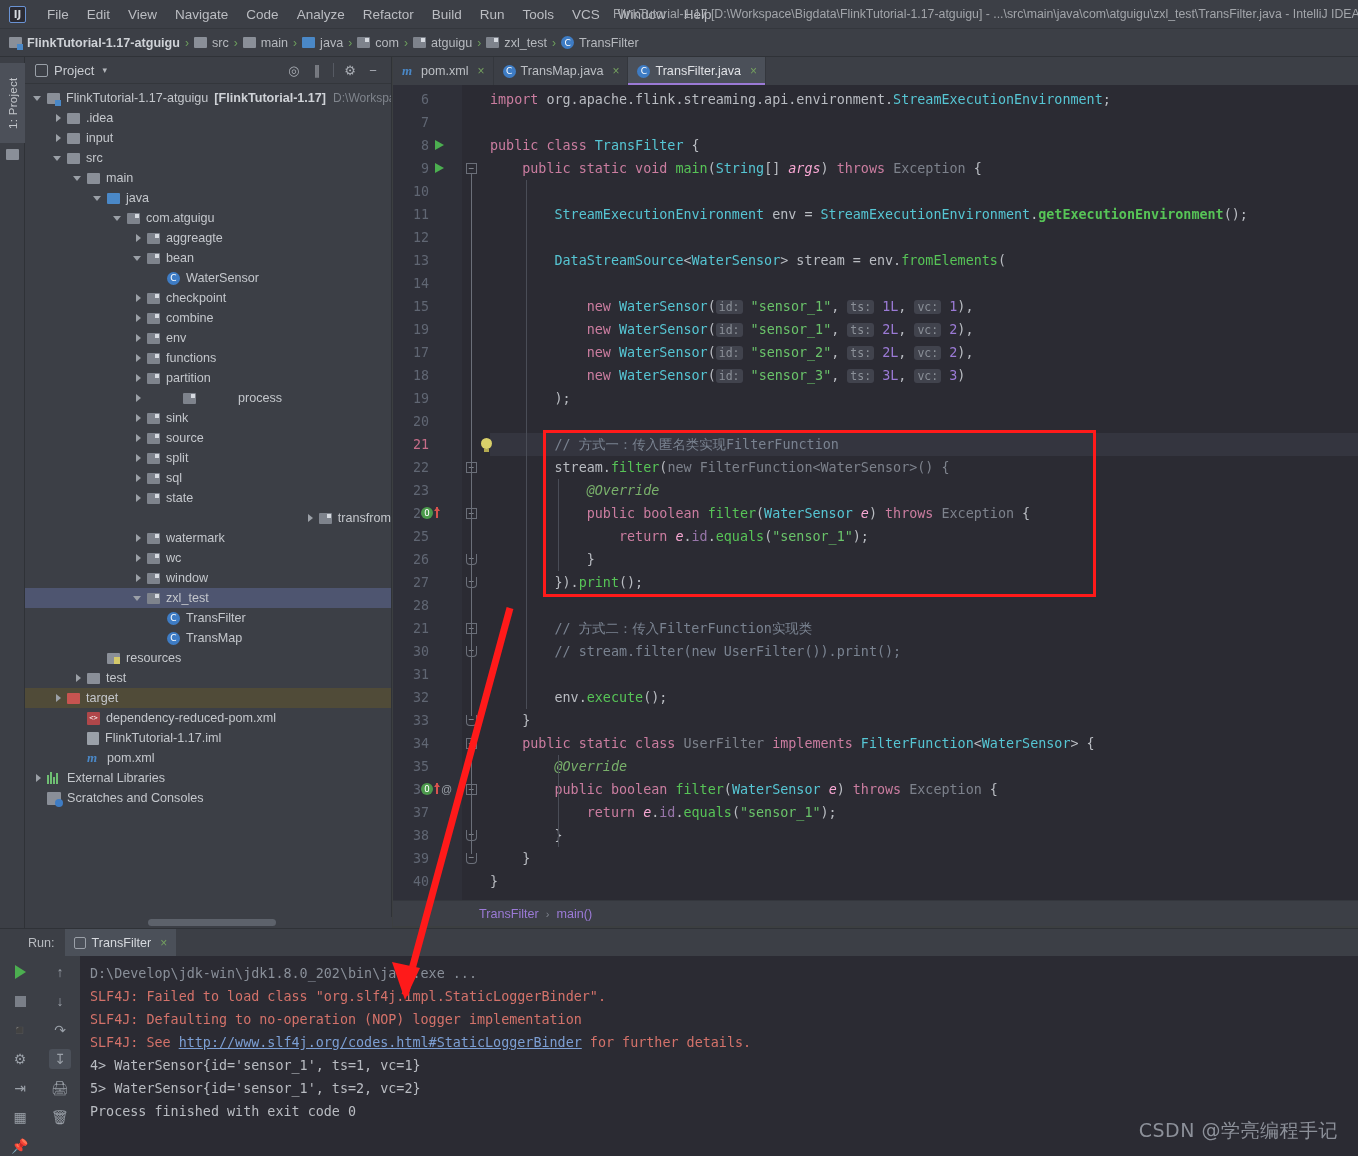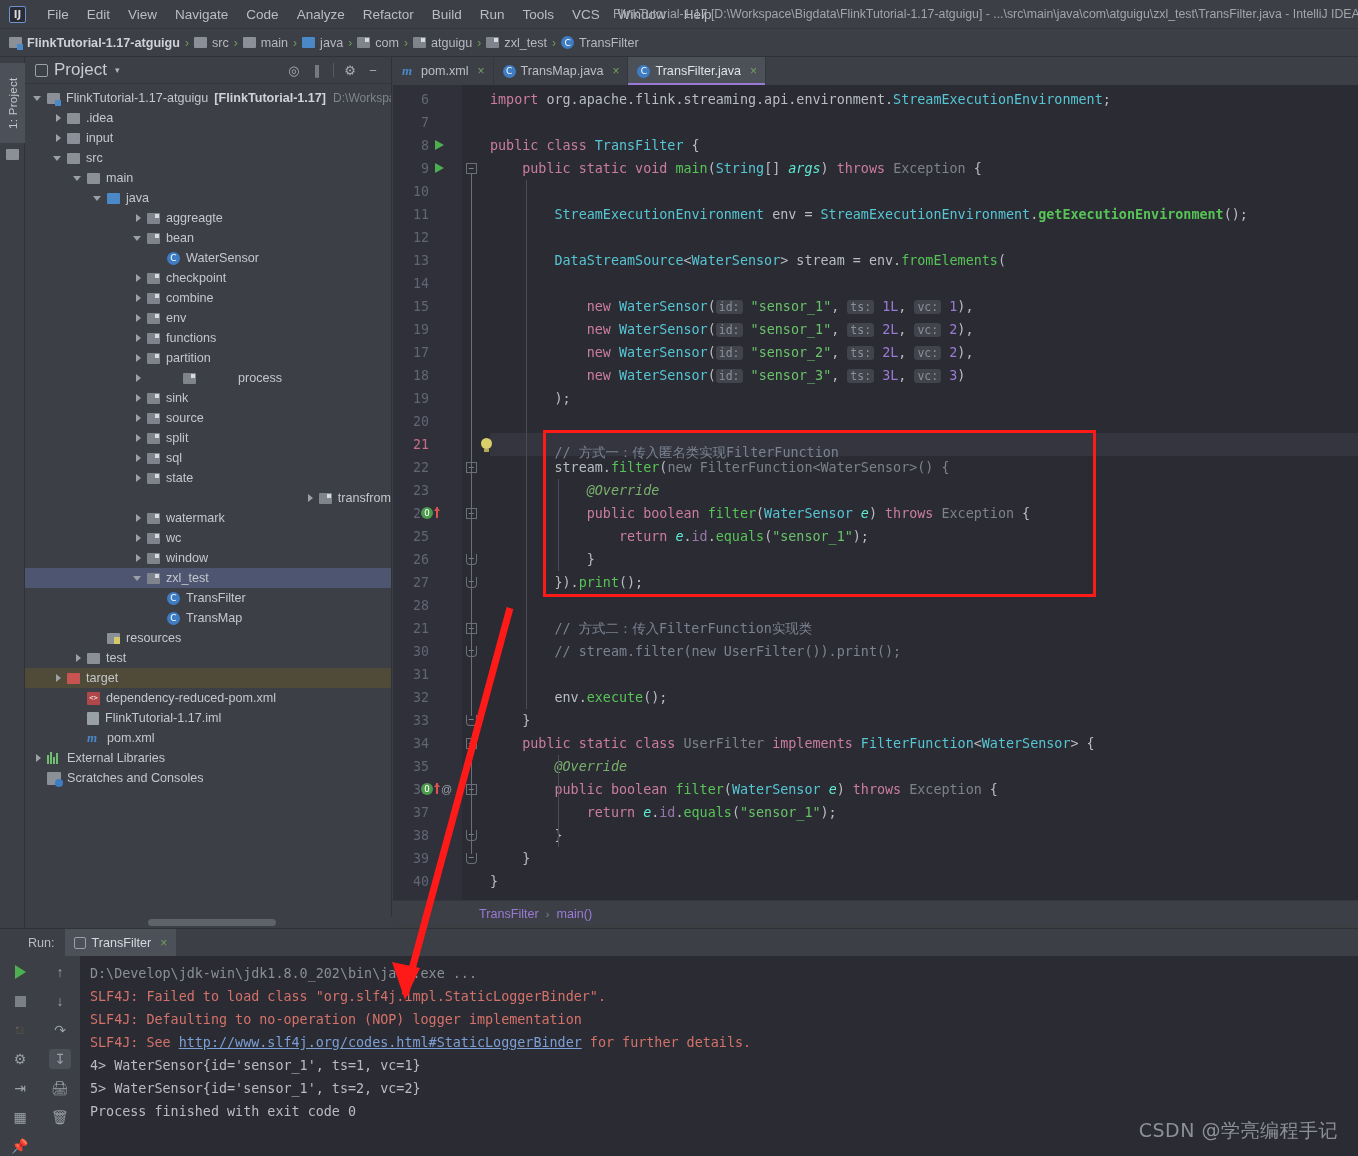--- a/index.html
+++ b/index.html
@@ -84,7 +84,7 @@
     background: #3c3f46;
   }
   #proj-header .pico { width:13px;height:13px;border:1.6px solid #9aa0a8;margin-left:10px;margin-right:6px;border-radius:2px;}
-  #proj-header .ptext { color:#c8cbd0; font-size:17px; }
+  #proj-header .ptext { color:#c8cbd0; font-size:13px; }
   #proj-header .pcaret { color:#b3b6bb; font-size:9px; margin-left:8px; }
   .hdr-btn { width:20px;height:20px;display:flex;align-items:center;justify-content:center;color:#a9adb4;font-size:13px;}
   #proj-tree {

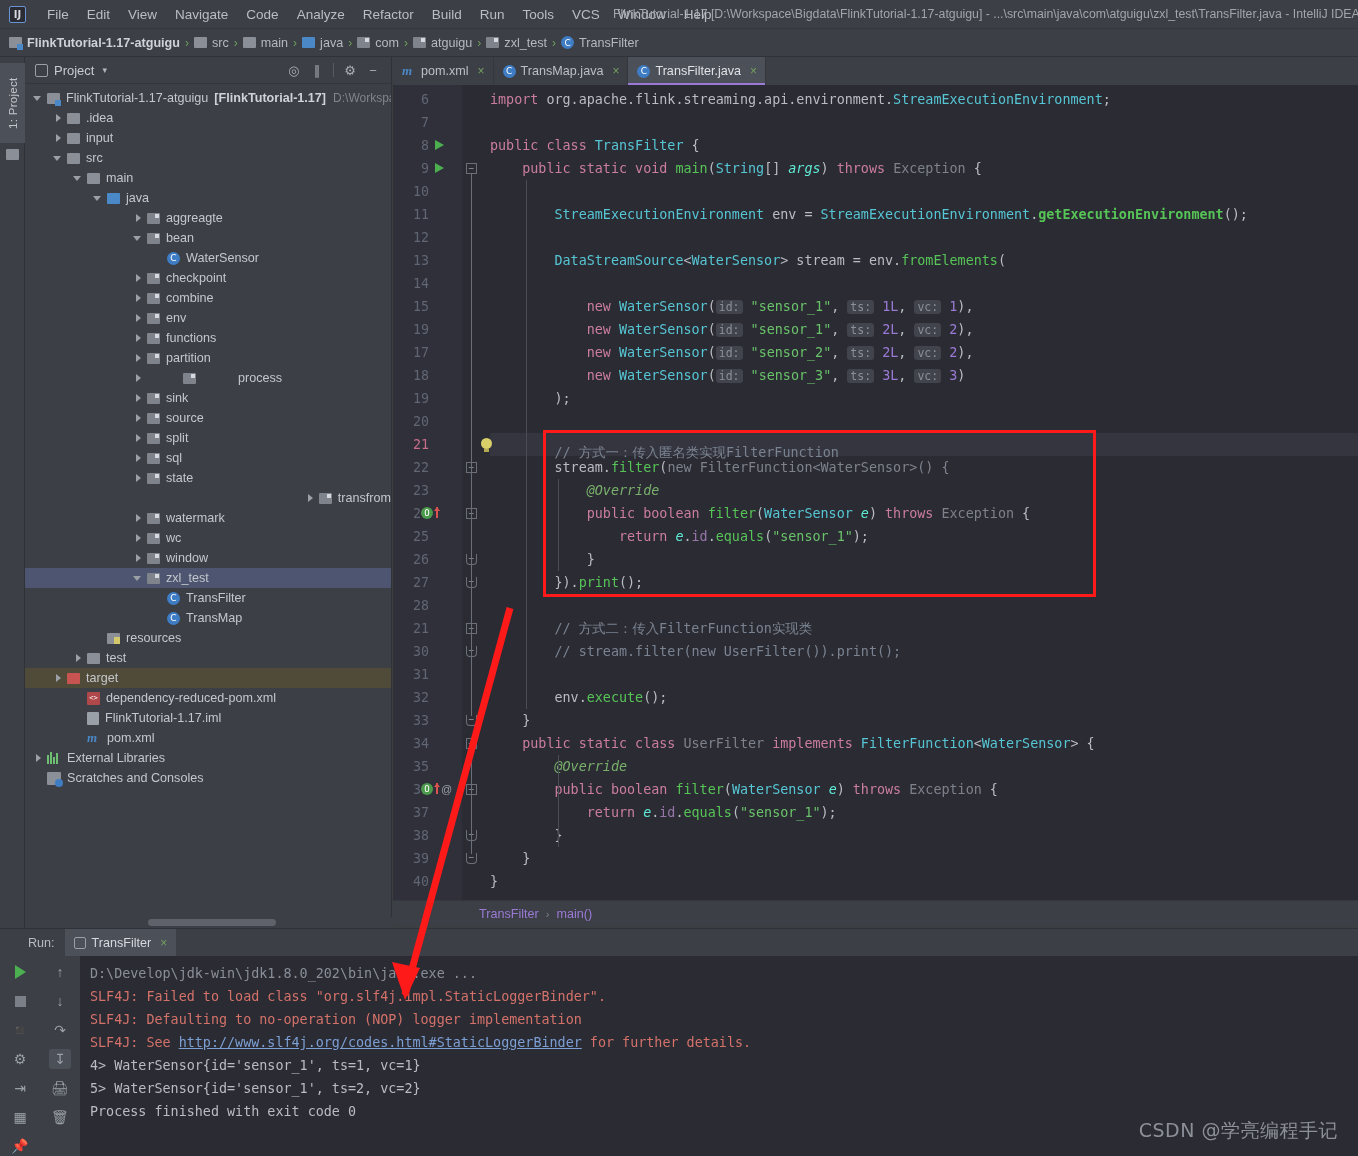--- a/index.html
+++ b/index.html
@@ -183,7 +183,7 @@
   .fld  { color: #9876aa; }
   .cmt2 { color: #7a8391; }
   .ann  { color: #79b06b; font-style: italic; }
-  .prm  { color: #5eead4; font-style: italic; }
+  .prm  { color: #f9a8d4; font-style: italic; }
   .gray { color: #7d828c; }
   .plain{ color: #b9bcc2; }
   .hint {

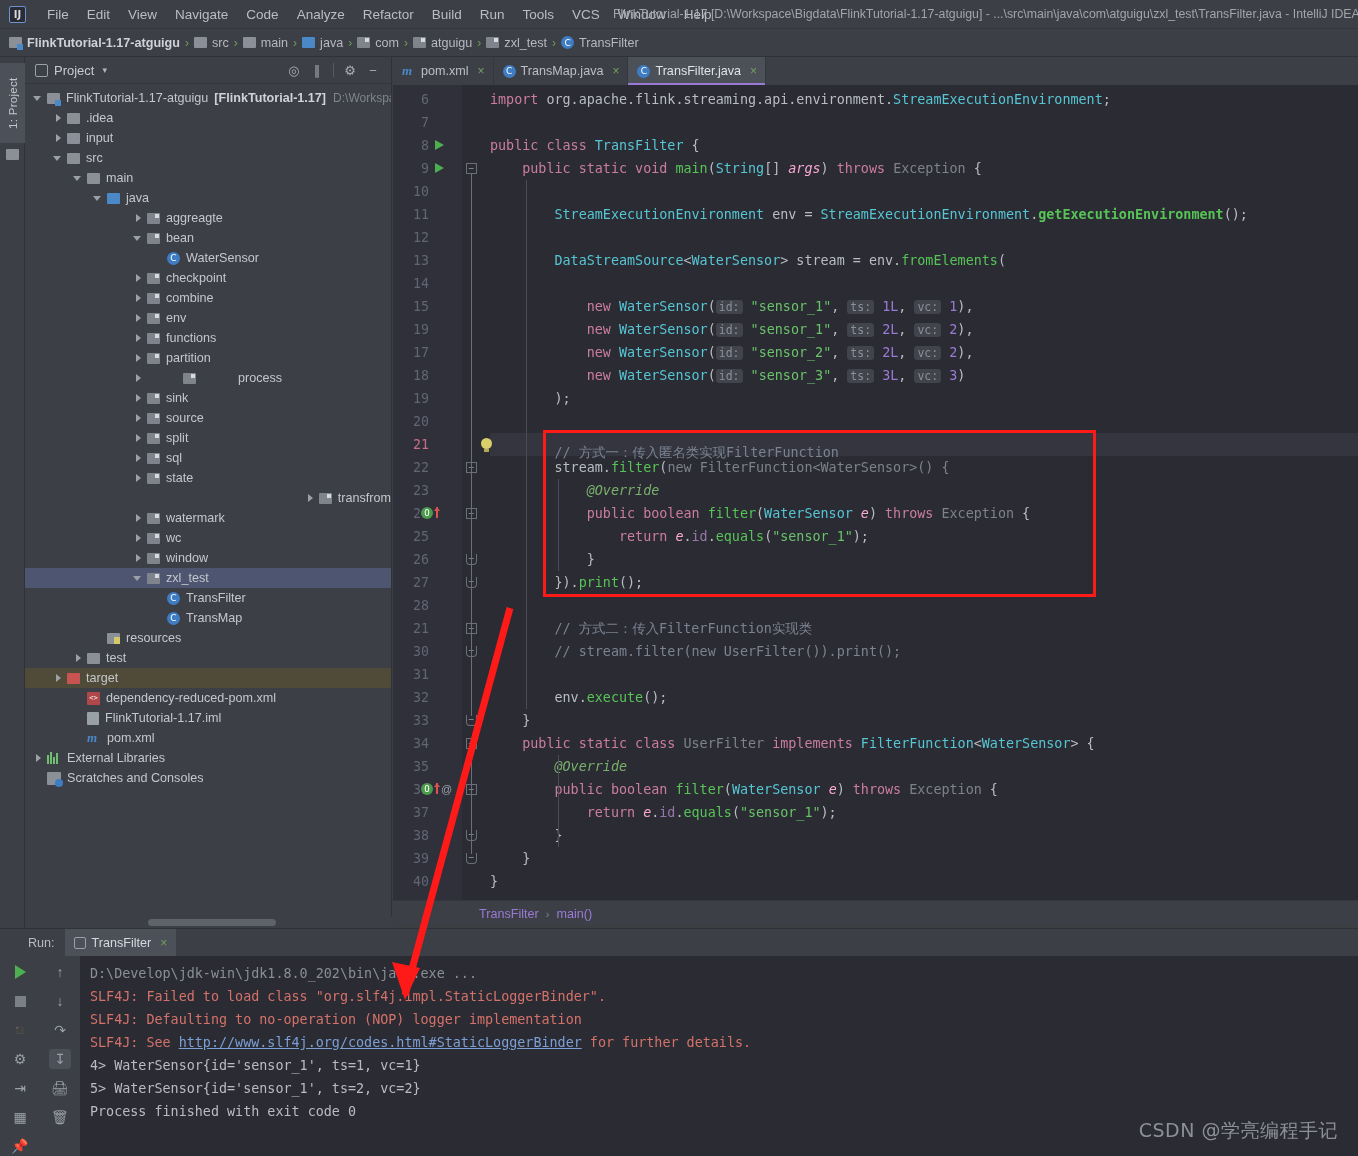--- a/index.html
+++ b/index.html
@@ -380,6 +380,11 @@
         <span class="arrow open"></span>
         <span class="fico blue" style="margin-right: 5px;"></span>
         <span class="tlabel">java</span>
+      </div>
+      <div class="trow" style="padding-left: 88px;">
+        <span class="arrow open"></span>
+        <span class="fico pkg" style="margin-right: 5px;"></span>
+        <span class="tlabel">com.atguigu</span>
       </div>
       <div class="trow" style="padding-left: 108px;">
         <span class="arrow closed"></span>

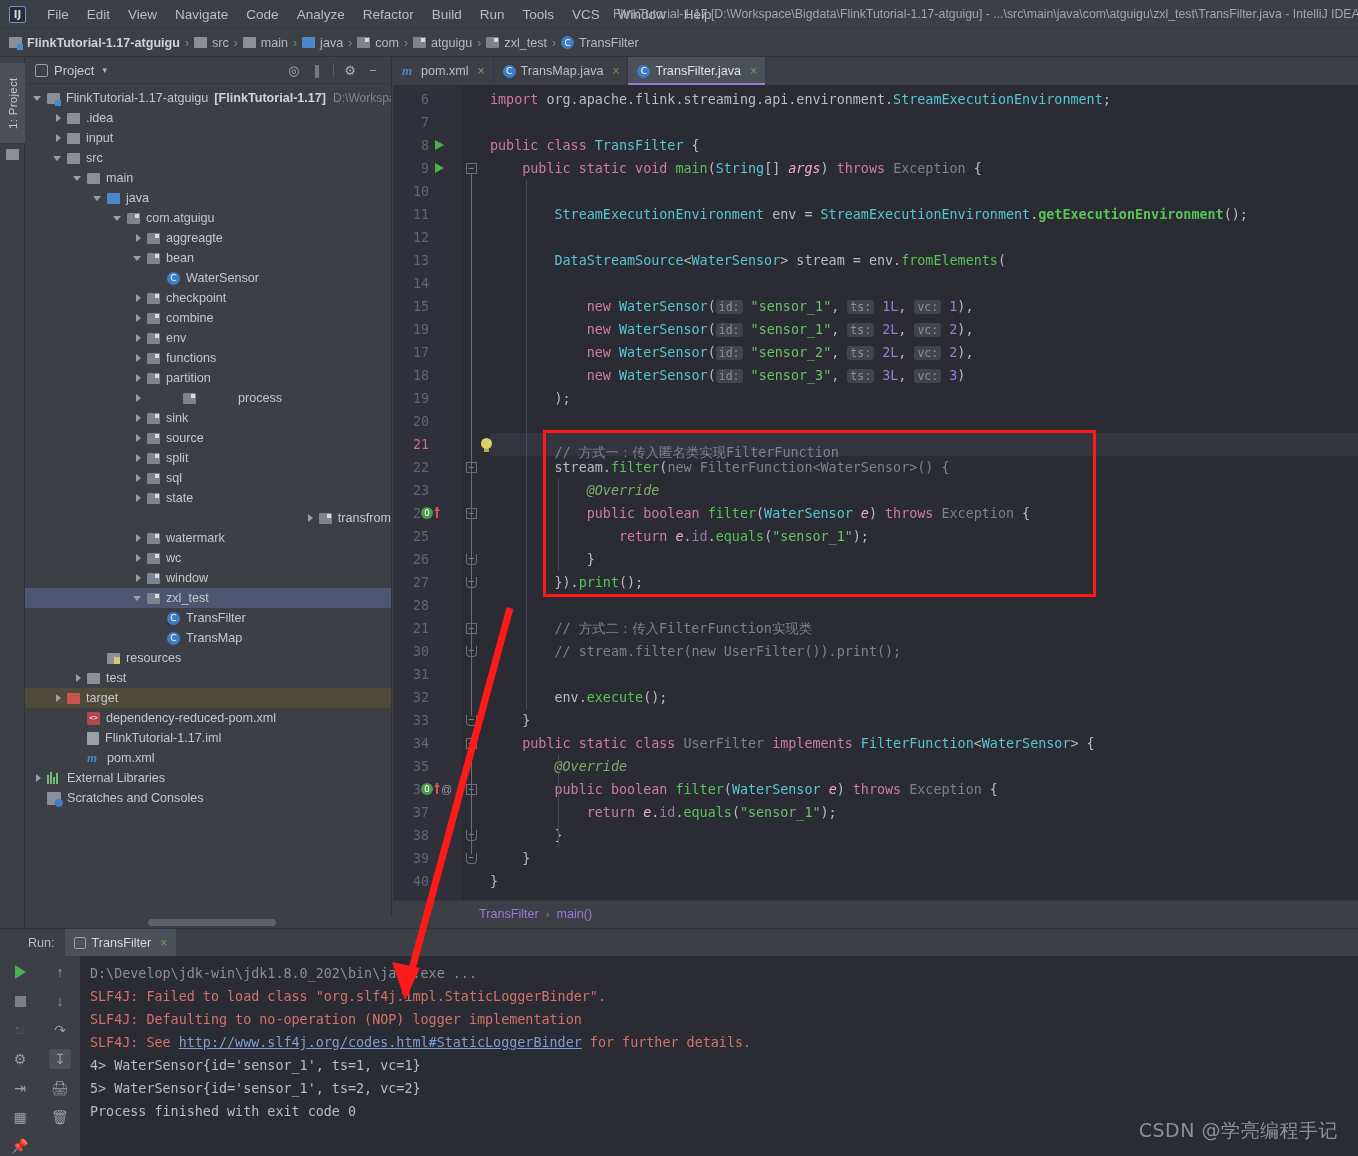--- a/index.html
+++ b/index.html
@@ -580,7 +580,7 @@
       <div class="codeline" style="top: 279px;"><span class="plain">            </span><span class="kw">new </span><span class="cls">WaterSensor</span><span class="plain">(</span><span class="hint">id:</span><span class="plain"> </span><span class="str">"sensor_3"</span><span class="plain">, </span><span class="hint">ts:</span><span class="plain"> </span><span class="num">3L</span><span class="plain">, </span><span class="hint">vc:</span><span class="plain"> </span><span class="num">3</span><span class="plain">)</span></div>
       <div class="codeline" style="top: 302px;"><span class="plain">        );</span></div>
       <div class="codeline" style="top: 325px;"></div>
-      <div class="codeline" style="top: 348px; margin-top: 8px;"><span class="cmt2">        // 方式一：传入匿名类实现FilterFunction</span></div>
+      <div class="codeline" style="top: 348px;"><span class="cmt2">        // 方式一：传入匿名类实现FilterFunction</span></div>
       <div class="codeline" style="top: 371px;"><span class="plain">        stream.</span><span class="mth">filter</span><span class="plain">(</span><span class="gray">new </span><span class="gray">FilterFunction&lt;WaterSensor&gt;() {</span></div>
       <div class="codeline" style="top: 394px;"><span class="plain">            </span><span class="ann">@Override</span></div>
       <div class="codeline" style="top: 417px;"><span class="kw">            public boolean </span><span class="mth">filter</span><span class="plain">(</span><span class="cls">WaterSensor</span><span class="plain"> </span><span class="prm">e</span><span class="plain">) </span><span class="kw">throws </span><span class="gray">Exception</span><span class="plain"> {</span></div>

